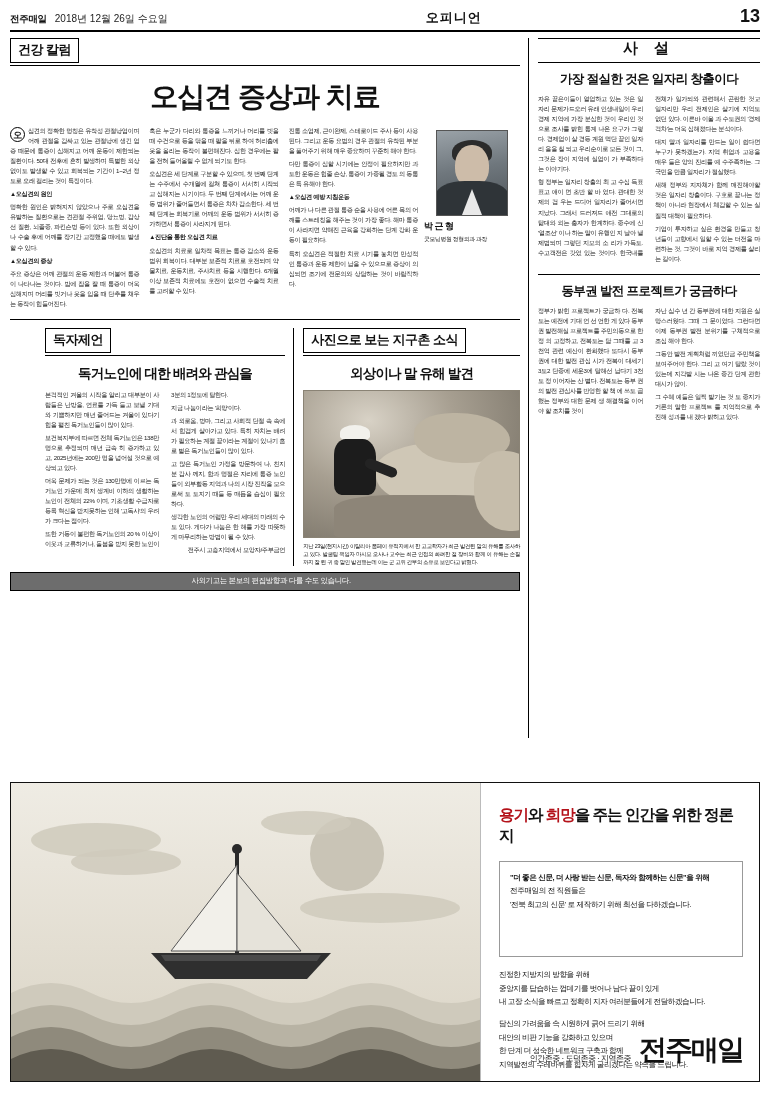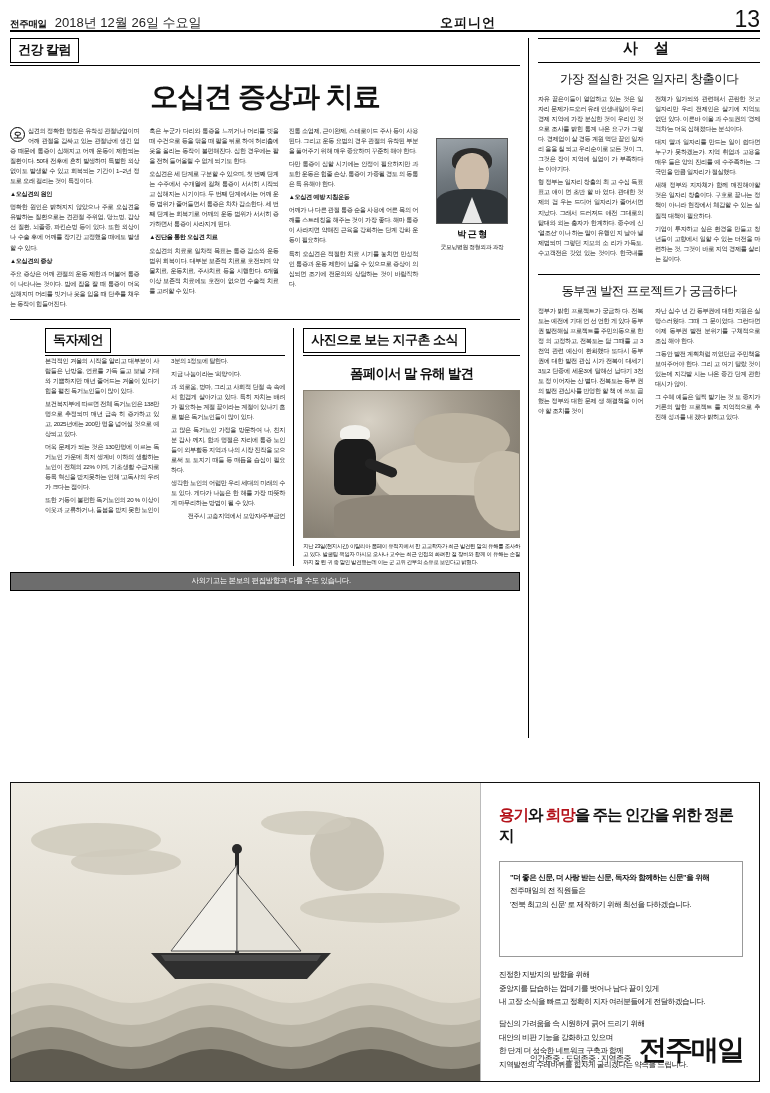--- a/index.html
+++ b/index.html
@@ -27,7 +27,7 @@
     height: 26px;
   }
   .mh-left { font-size: 9.5px; font-weight: bold; letter-spacing: -0.3px;}
-  .mh-date { font-size: 13px; margin-left: 8px; color:#222; }
+  .mh-date { font-size: 10px; margin-left: 8px; color:#222; }
   .mh-center { flex: 1; text-align: center; font-size: 13px; font-weight: bold; letter-spacing: 1px;}
   .mh-page { font-size: 23px; font-weight: normal; }
 

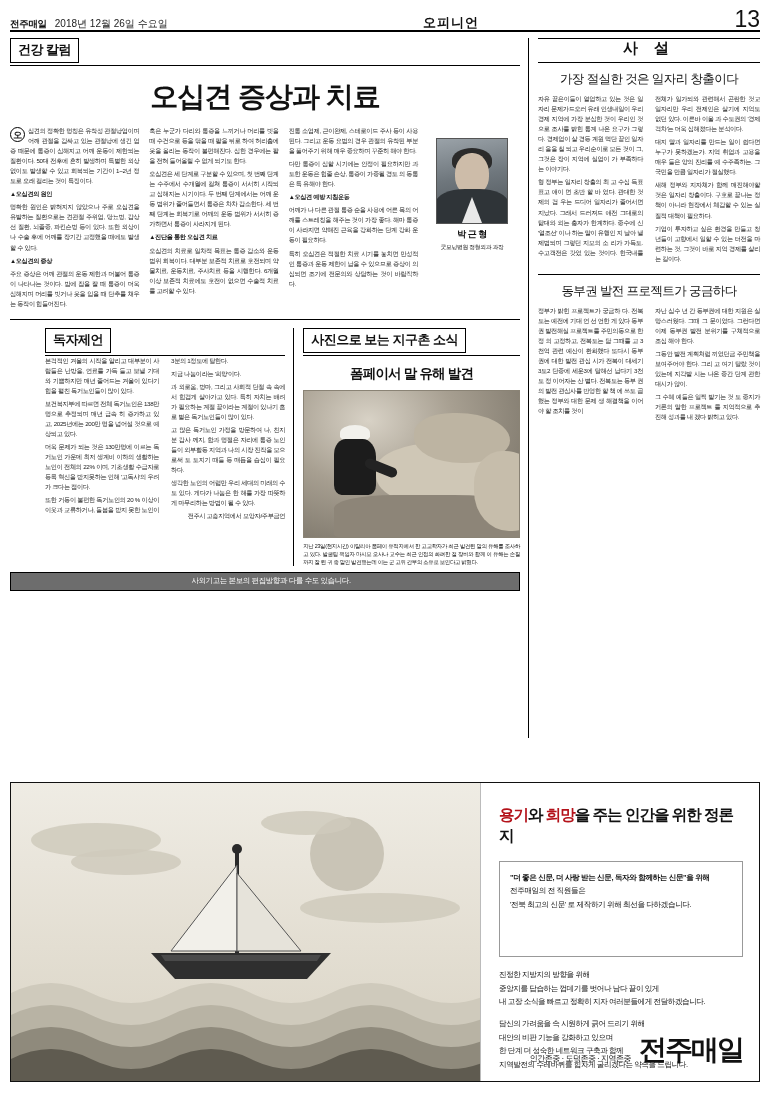--- a/index.html
+++ b/index.html
@@ -29,7 +29,7 @@
   .mh-left { font-size: 9.5px; font-weight: bold; letter-spacing: -0.3px;}
   .mh-date { font-size: 10px; margin-left: 8px; color:#222; }
   .mh-center { flex: 1; text-align: center; font-size: 13px; font-weight: bold; letter-spacing: 1px;}
-  .mh-page { font-size: 23px; font-weight: normal; }
+  .mh-page { font-size: 18px; font-weight: bold; }
 
   
   .content {

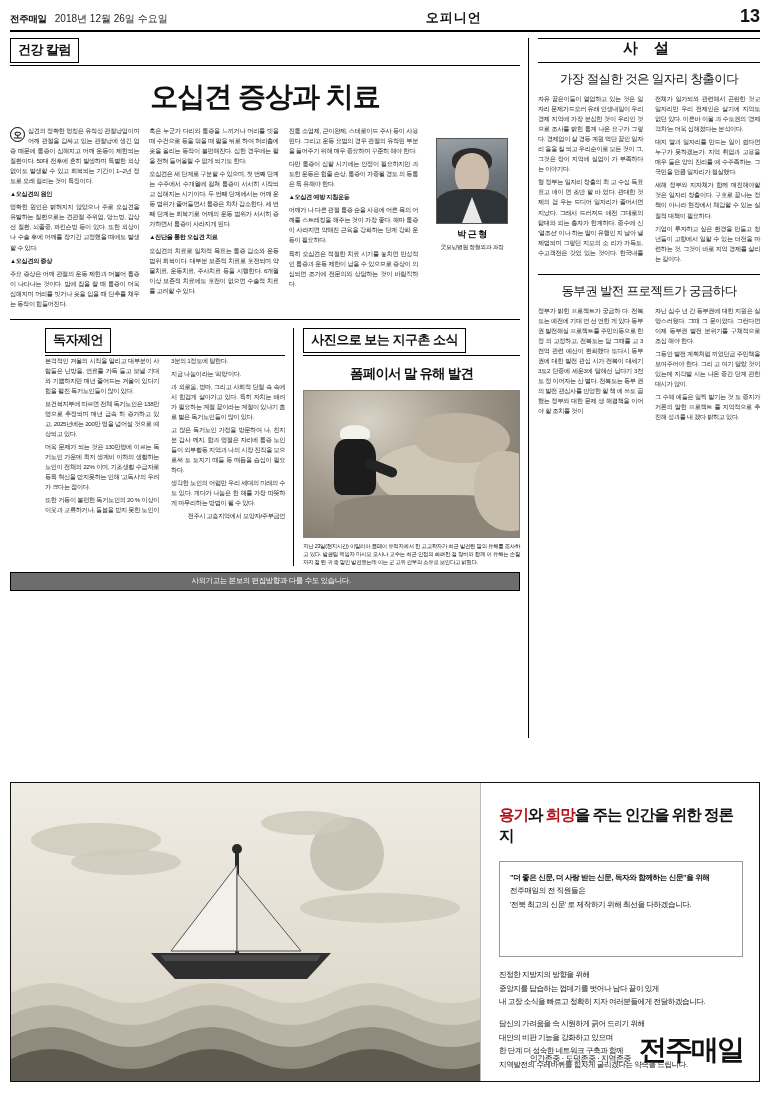--- a/index.html
+++ b/index.html
@@ -67,7 +67,7 @@
   .headline-md {
     text-align: center;
     font-size: 12.5px;
-    font-weight: normal;
+    font-weight: bold;
     letter-spacing: -0.6px;
     margin: 8px 0 6px 0;
   }

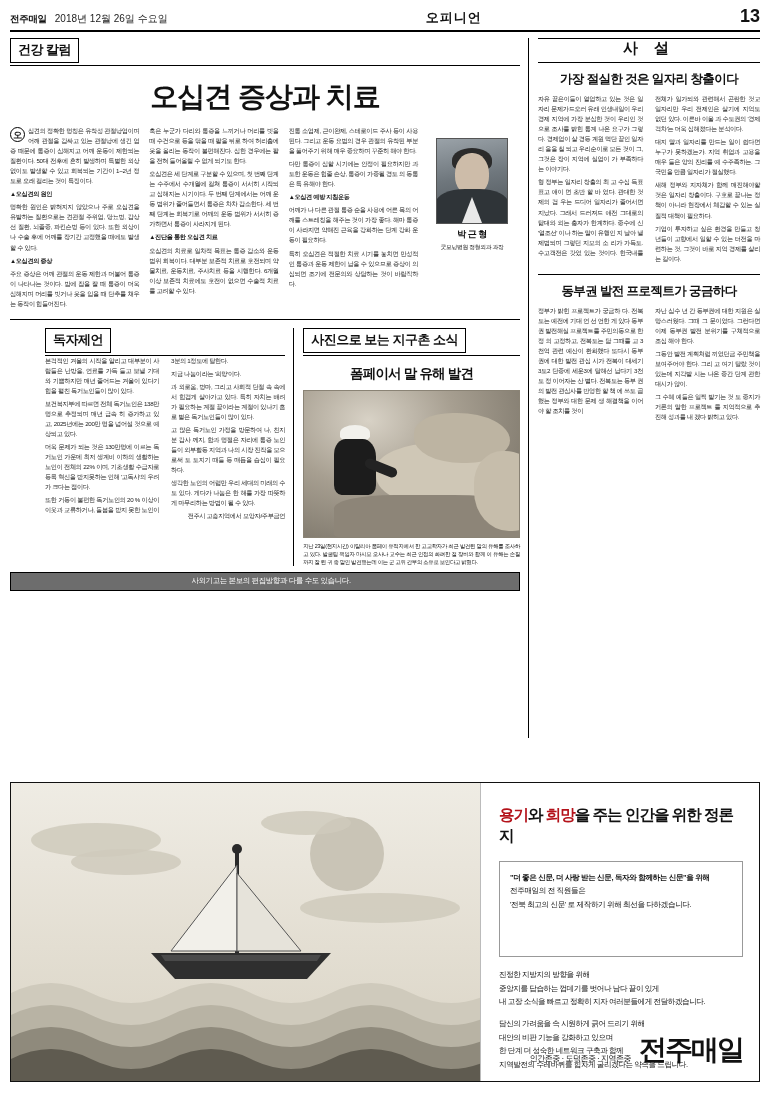--- a/index.html
+++ b/index.html
@@ -101,8 +101,8 @@
   .author-box {
     float: right;
     width: 96px;
-    margin: 12px 0 4px 6px;
-    text-align: center;
+    margin: 4px 0 4px 6px;
+    text-align: left;
   }
   .author-photo {
     width: 72px; height: 86px;

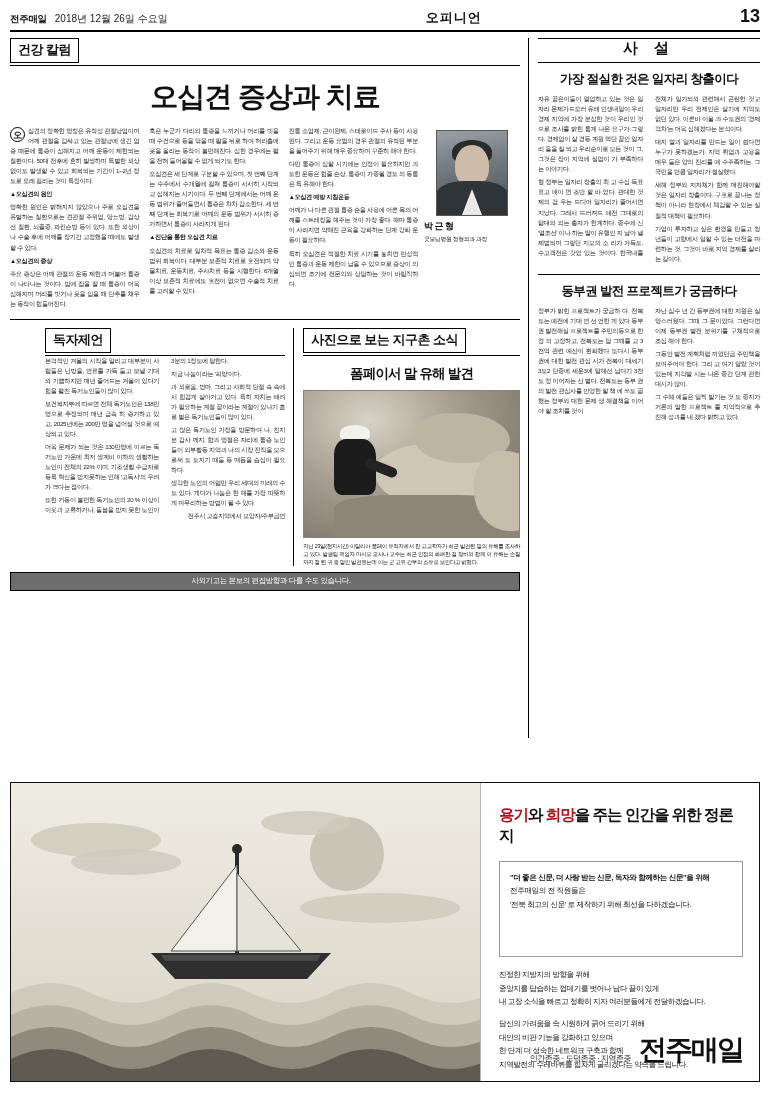--- a/index.html
+++ b/index.html
@@ -339,6 +339,7 @@
         <div class="lower-a">
           <div class="sec-label">독자제언</div>
           <div class="sec-rule"></div>
+          <div class="headline-sm">독거노인에 대한 배려와 관심을</div>
           <div class="bodytext cols2">
             <p>본격적인 겨울의 시작을 알리고 대부분이 사람들은 난방을, 연료를 가득 들고 보낼 기대와 기쁨하지만 매년 줄어드는 겨울이 있다기 힘을 펼친 독거노인들이 많이 있다.</p>
             <p>보건복지부에 따르면 전체 독거노인은 138만명으로 추정되며 매년 급속 히 증가하고 있고, 2025년에는 200만 명을 넘어설 것으로 예상되고 있다.</p>

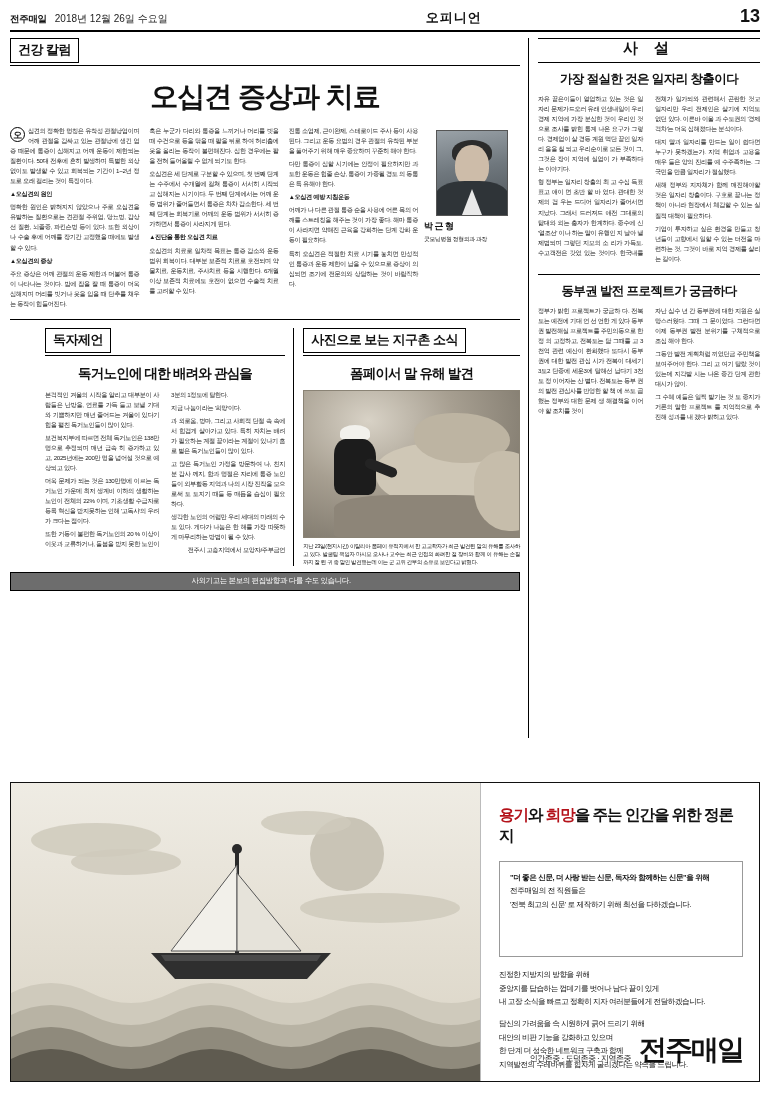--- a/index.html
+++ b/index.html
@@ -356,7 +356,7 @@
         <div class="lower-b">
           <div class="sec-label">사진으로 보는 지구촌 소식</div>
           <div class="sec-rule"></div>
-          <div class="headline-sm">폼페이서 말 유해 발견</div>
+          <div class="headline-sm">외상이나 말 유해 발견</div>
           <div class="news-photo">
             <div class="np-rock" style="left:72px;top:52px;width:150px;height:66px;background:#cfc7b6;"></div>
             <div class="np-rock" style="left:110px;top:22px;width:96px;height:50px;background:#bdb4a2;"></div>

